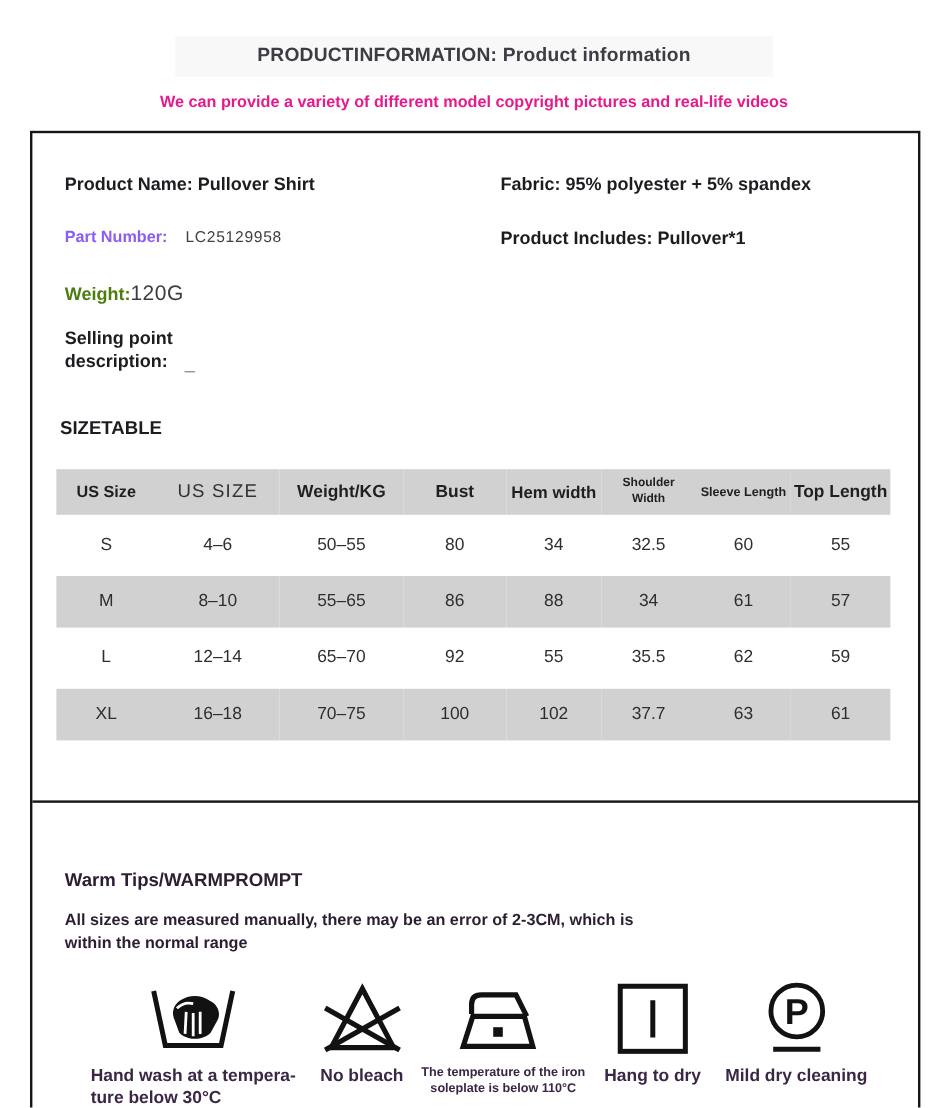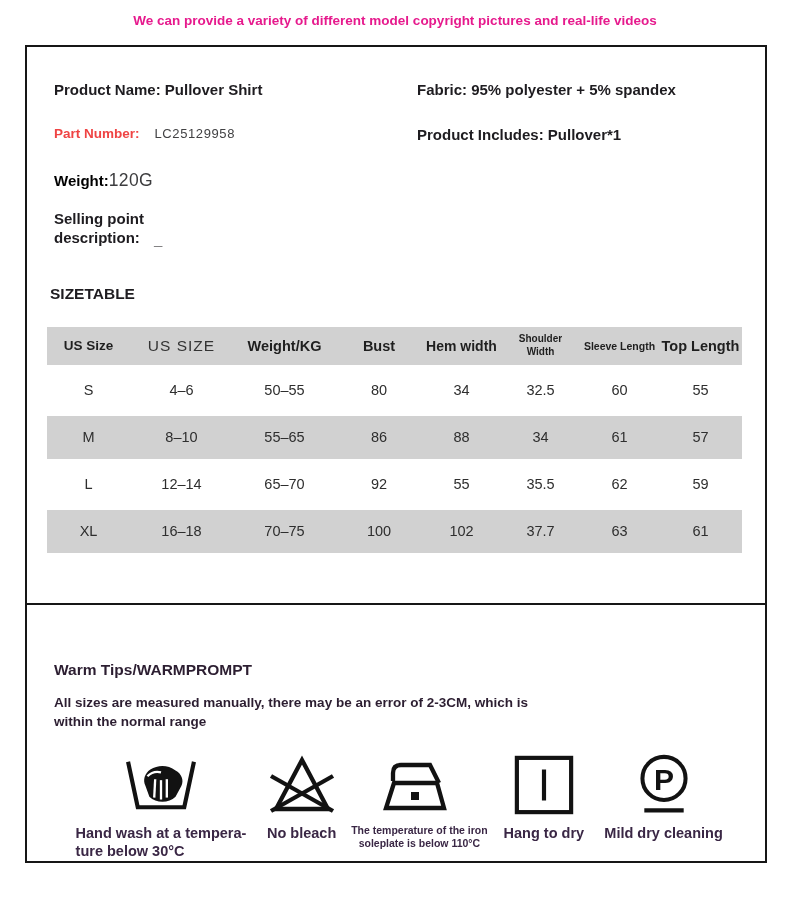--- a/index.html
+++ b/index.html
@@ -73,6 +73,7 @@
 
 <div>
 
+  <div class="title-band">PRODUCTINFORMATION: Product information</div>
   <div class="subtitle">We can provide a variety of different model copyright pictures and real-life videos</div>
 
   <div class="main-box">

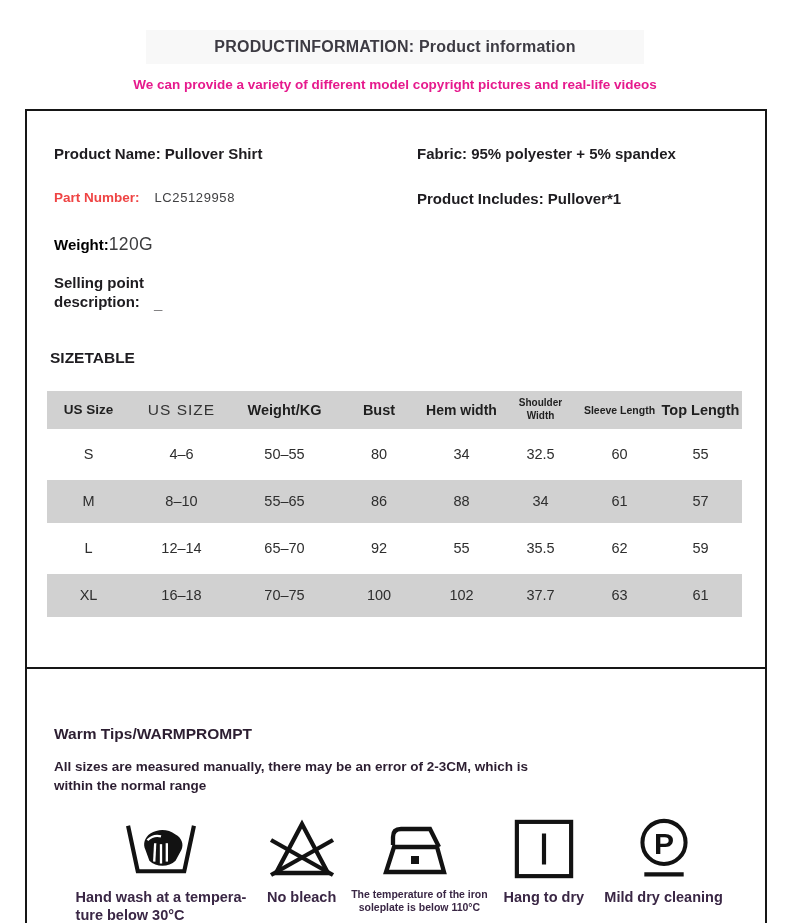--- a/index.html
+++ b/index.html
@@ -28,7 +28,7 @@
   .cell-name, .cell-fabric, .cell-includes { font-size:15px; font-weight:bold; color:#1e1c20; }
   .row2 { margin-top:28px; }
   .part-row { display:flex; align-items:baseline; }
-  .part-label { font-size:13.5px; font-weight:bold; color:#ef4444; }
+  .part-label { font-size:13.5px; font-weight:bold; color:#8b5cf6; }
   .part-value { font-size:13px; margin-left:15px; color:#414143; letter-spacing:.6px; }
   .weight-row { margin-top:27px; display:flex; align-items:baseline; }
   .weight-label { font-size:15px; font-weight:bold; color:#000000; }

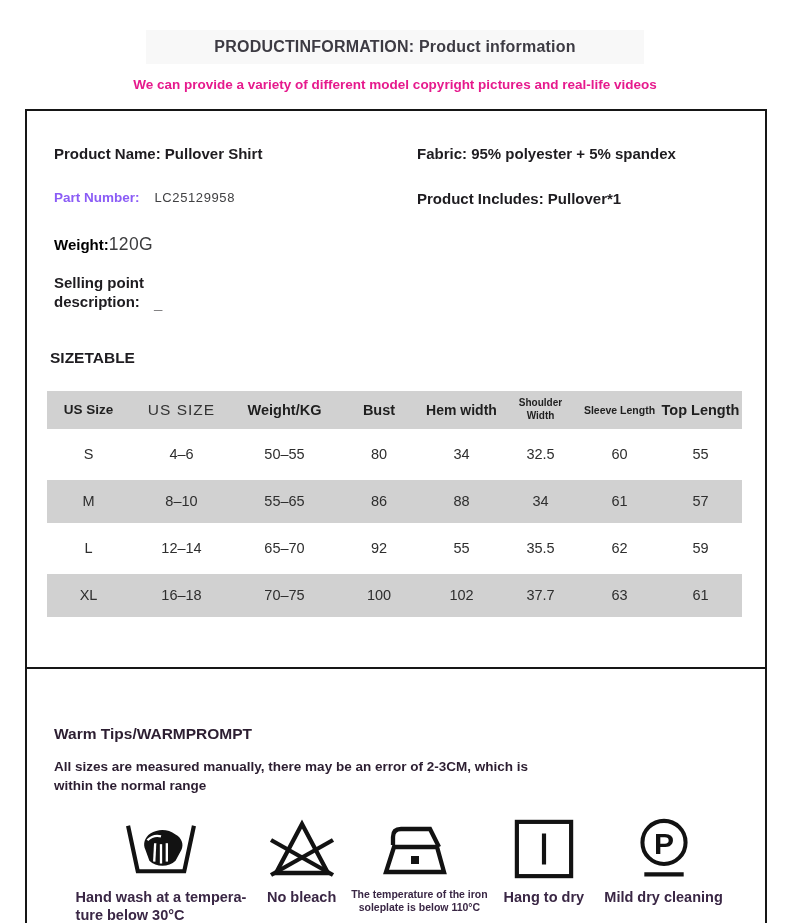--- a/index.html
+++ b/index.html
@@ -31,7 +31,7 @@
   .part-label { font-size:13.5px; font-weight:bold; color:#8b5cf6; }
   .part-value { font-size:13px; margin-left:15px; color:#414143; letter-spacing:.6px; }
   .weight-row { margin-top:27px; display:flex; align-items:baseline; }
-  .weight-label { font-size:15px; font-weight:bold; color:#000000; }
+  .weight-label { font-size:15px; font-weight:bold; color:#4d7c0f; }
   .weight-value { font-size:17.5px; color:#3c3c3e; letter-spacing:.4px; }
   .selling-row { margin-top:19px; display:flex; align-items:flex-end; }
   .selling-label { font-size:15px; font-weight:bold; line-height:1.25; white-space:pre-line; color:#1e1c20; }

